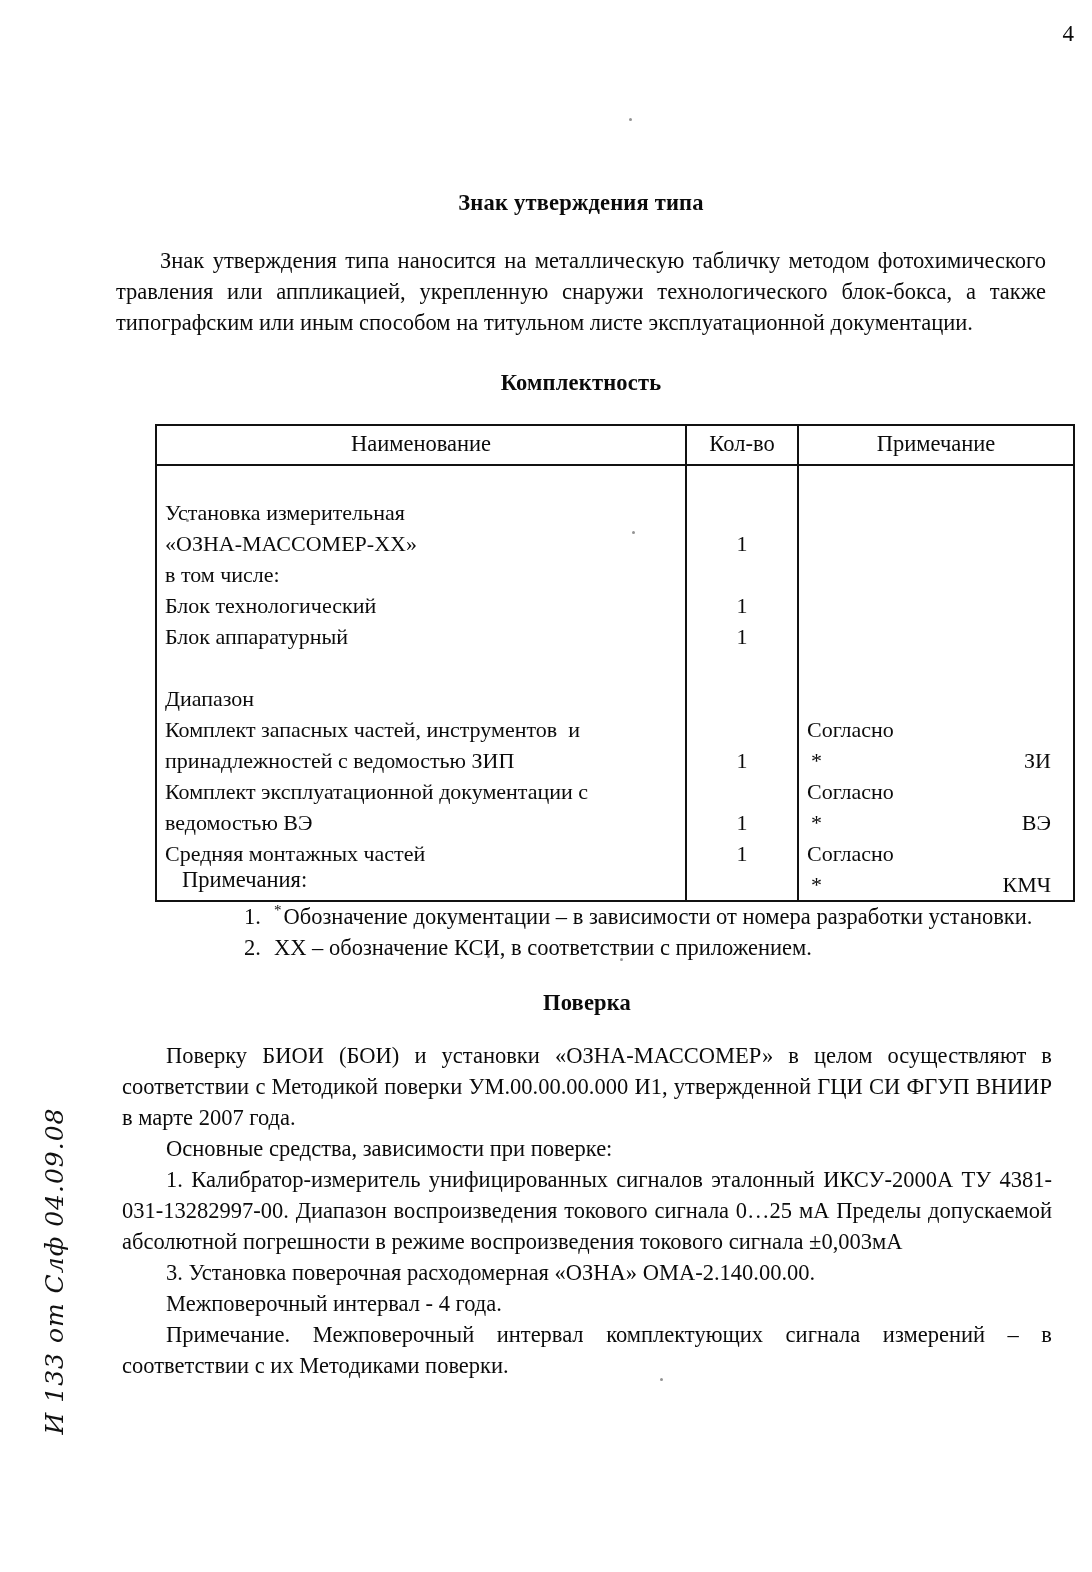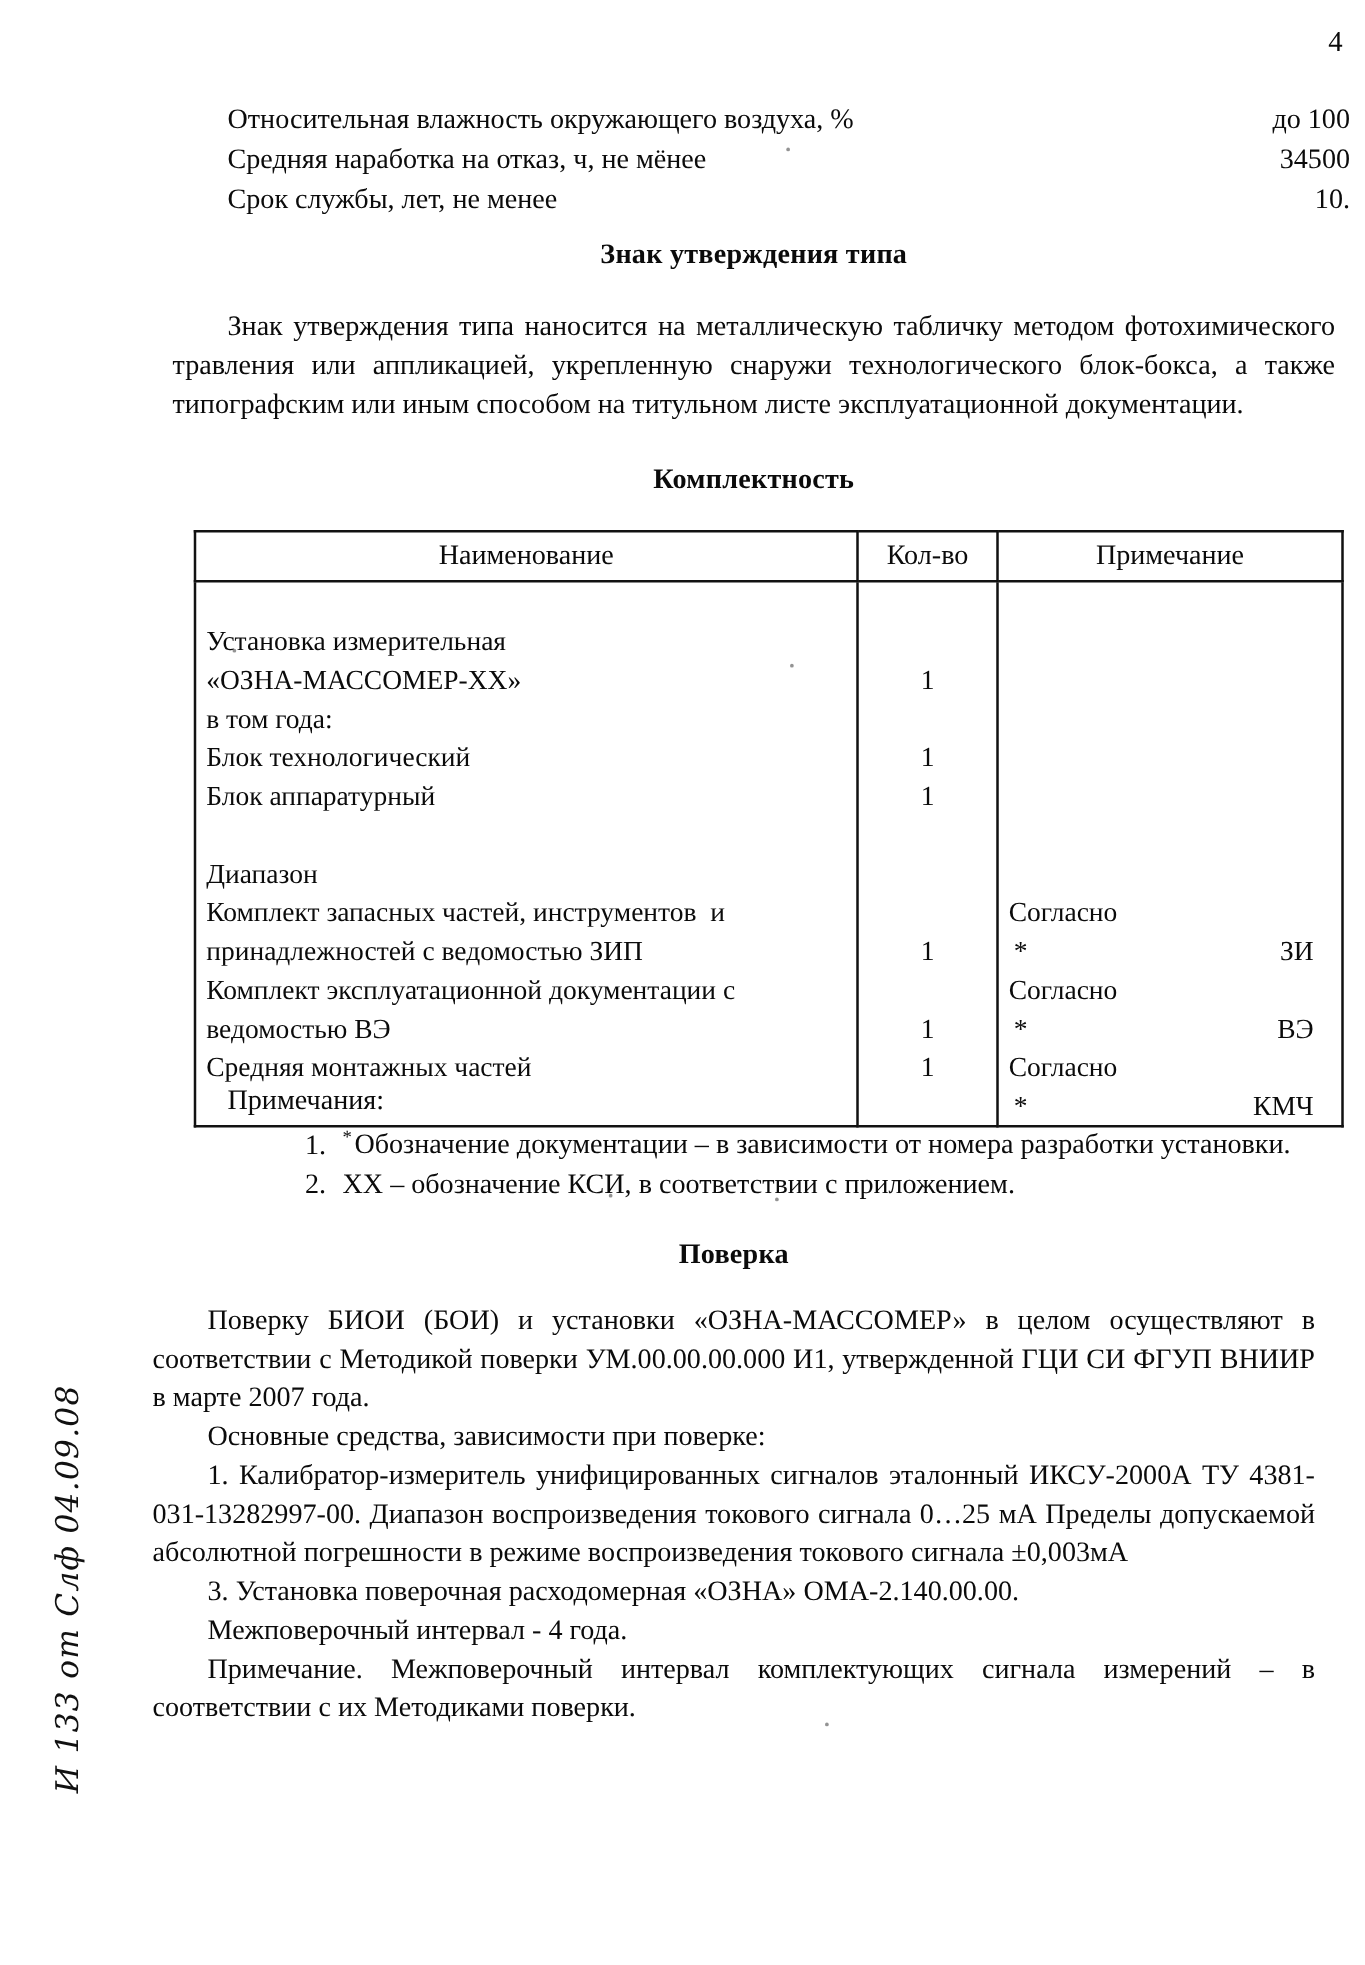--- a/index.html
+++ b/index.html
@@ -209,20 +209,6 @@
 
   <div class="margin-note">И 133 от Слф 04.09.08</div>
 
-  <div class="spec-block">
-    <div class="spec-row">
-      <span class="label">Относительная влажность окружающего воздуха, %</span>
-      <span class="value">до 100</span>
-    </div>
-    <div class="spec-row">
-      <span class="label">Средняя наработка на отказ, ч, не мёнее</span>
-      <span class="value">34500</span>
-    </div>
-    <div class="spec-row">
-      <span class="label">Срок службы, лет, не менее</span>
-      <span class="value">10.</span>
-    </div>
-  </div>
 
   <div class="content" style="top:190px;">
     <div class="section-heading">Знак утверждения типа</div>

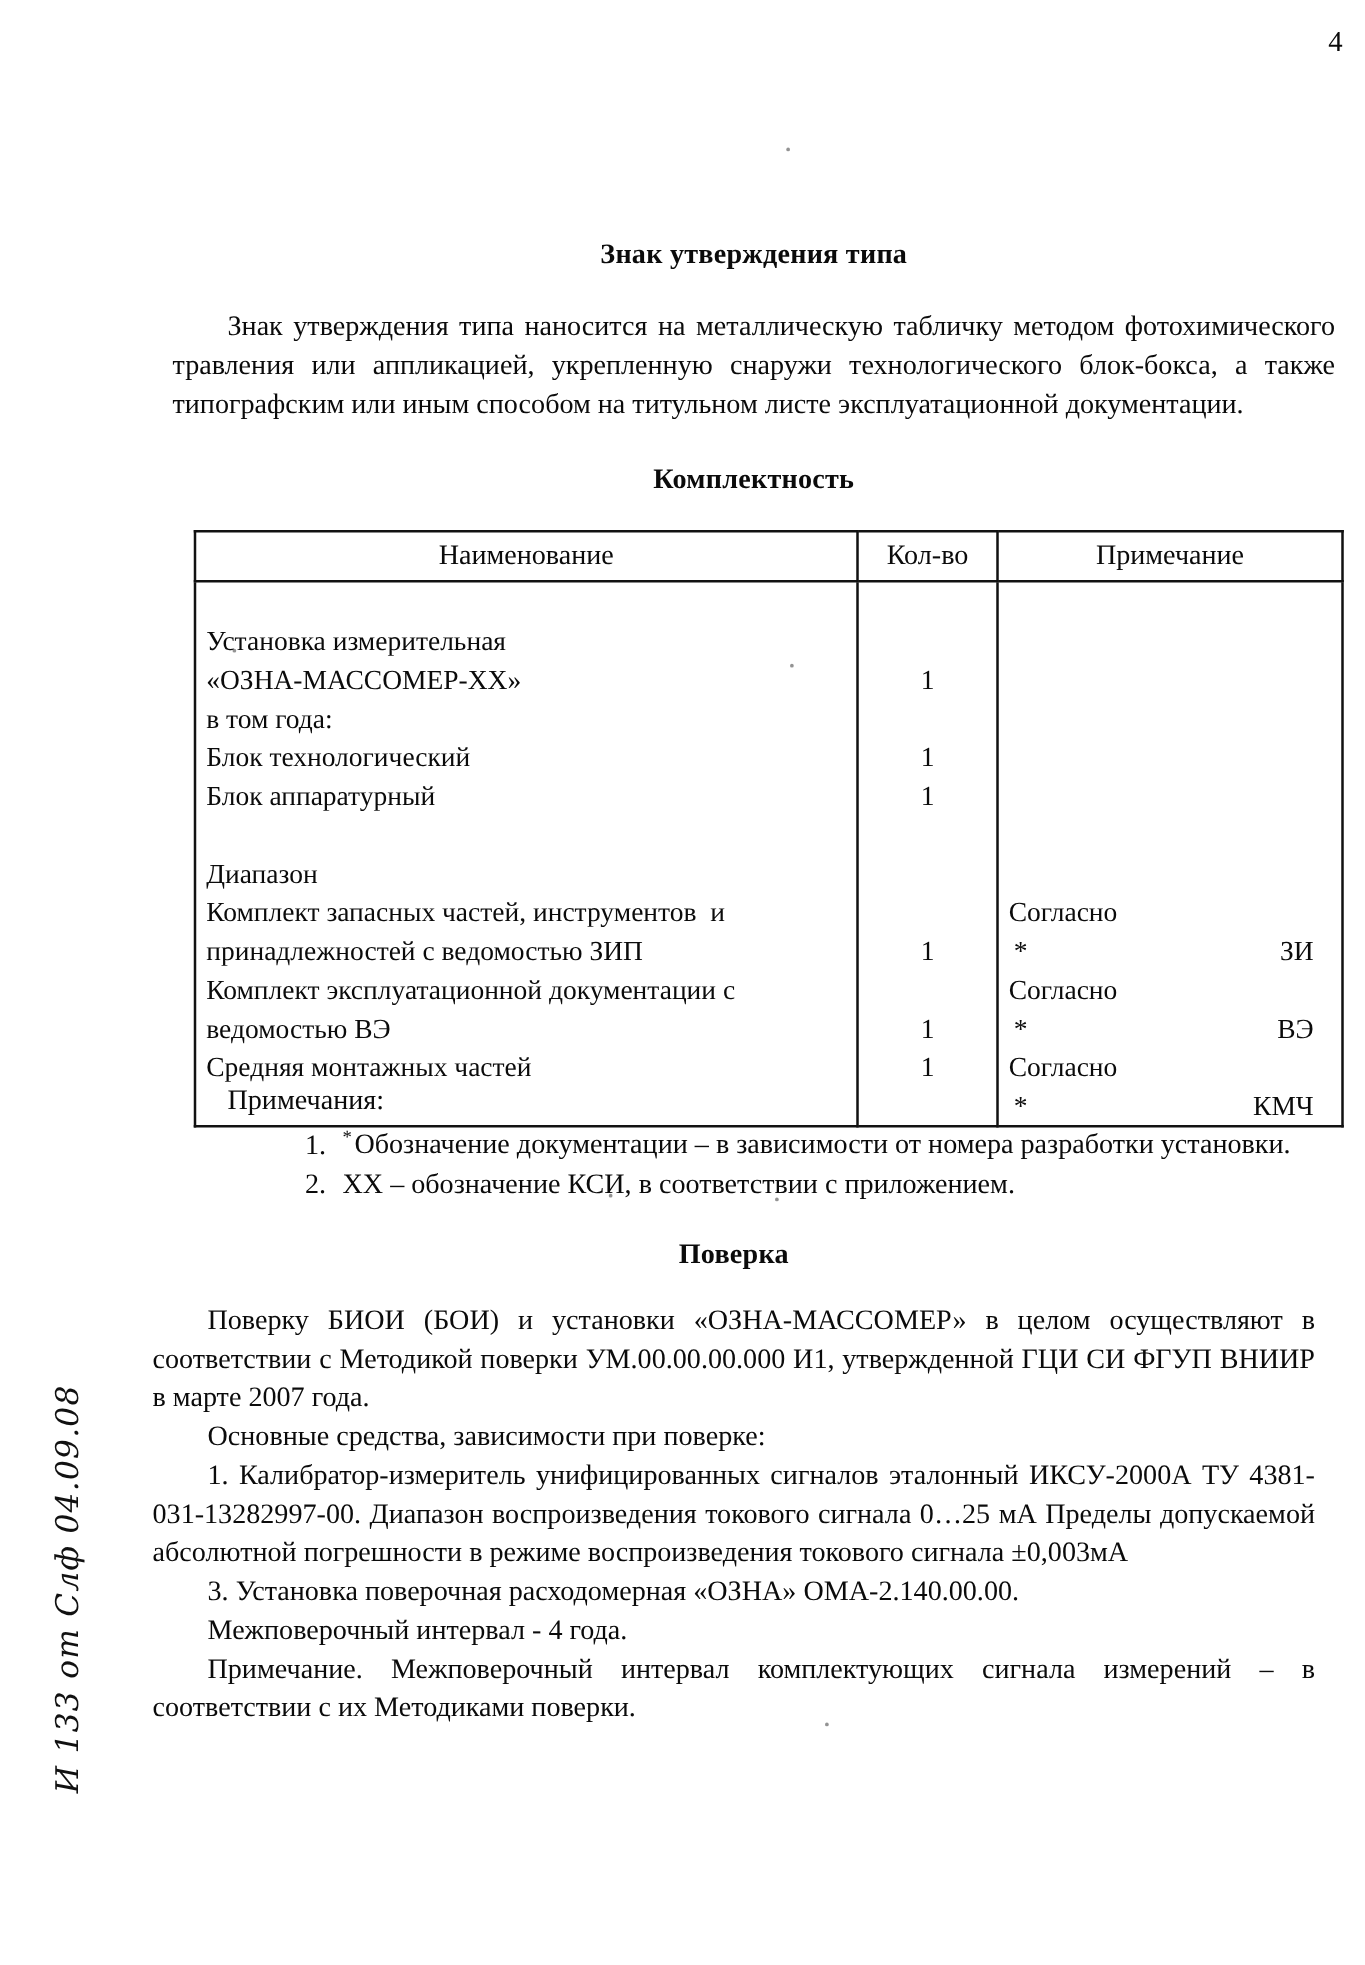--- a/index.html
+++ b/index.html
@@ -50,7 +50,7 @@
   
   .content {
     position: absolute;
-    left: 138px;
+    left: 116px;
     top: 0;
     width: 930px;
   }

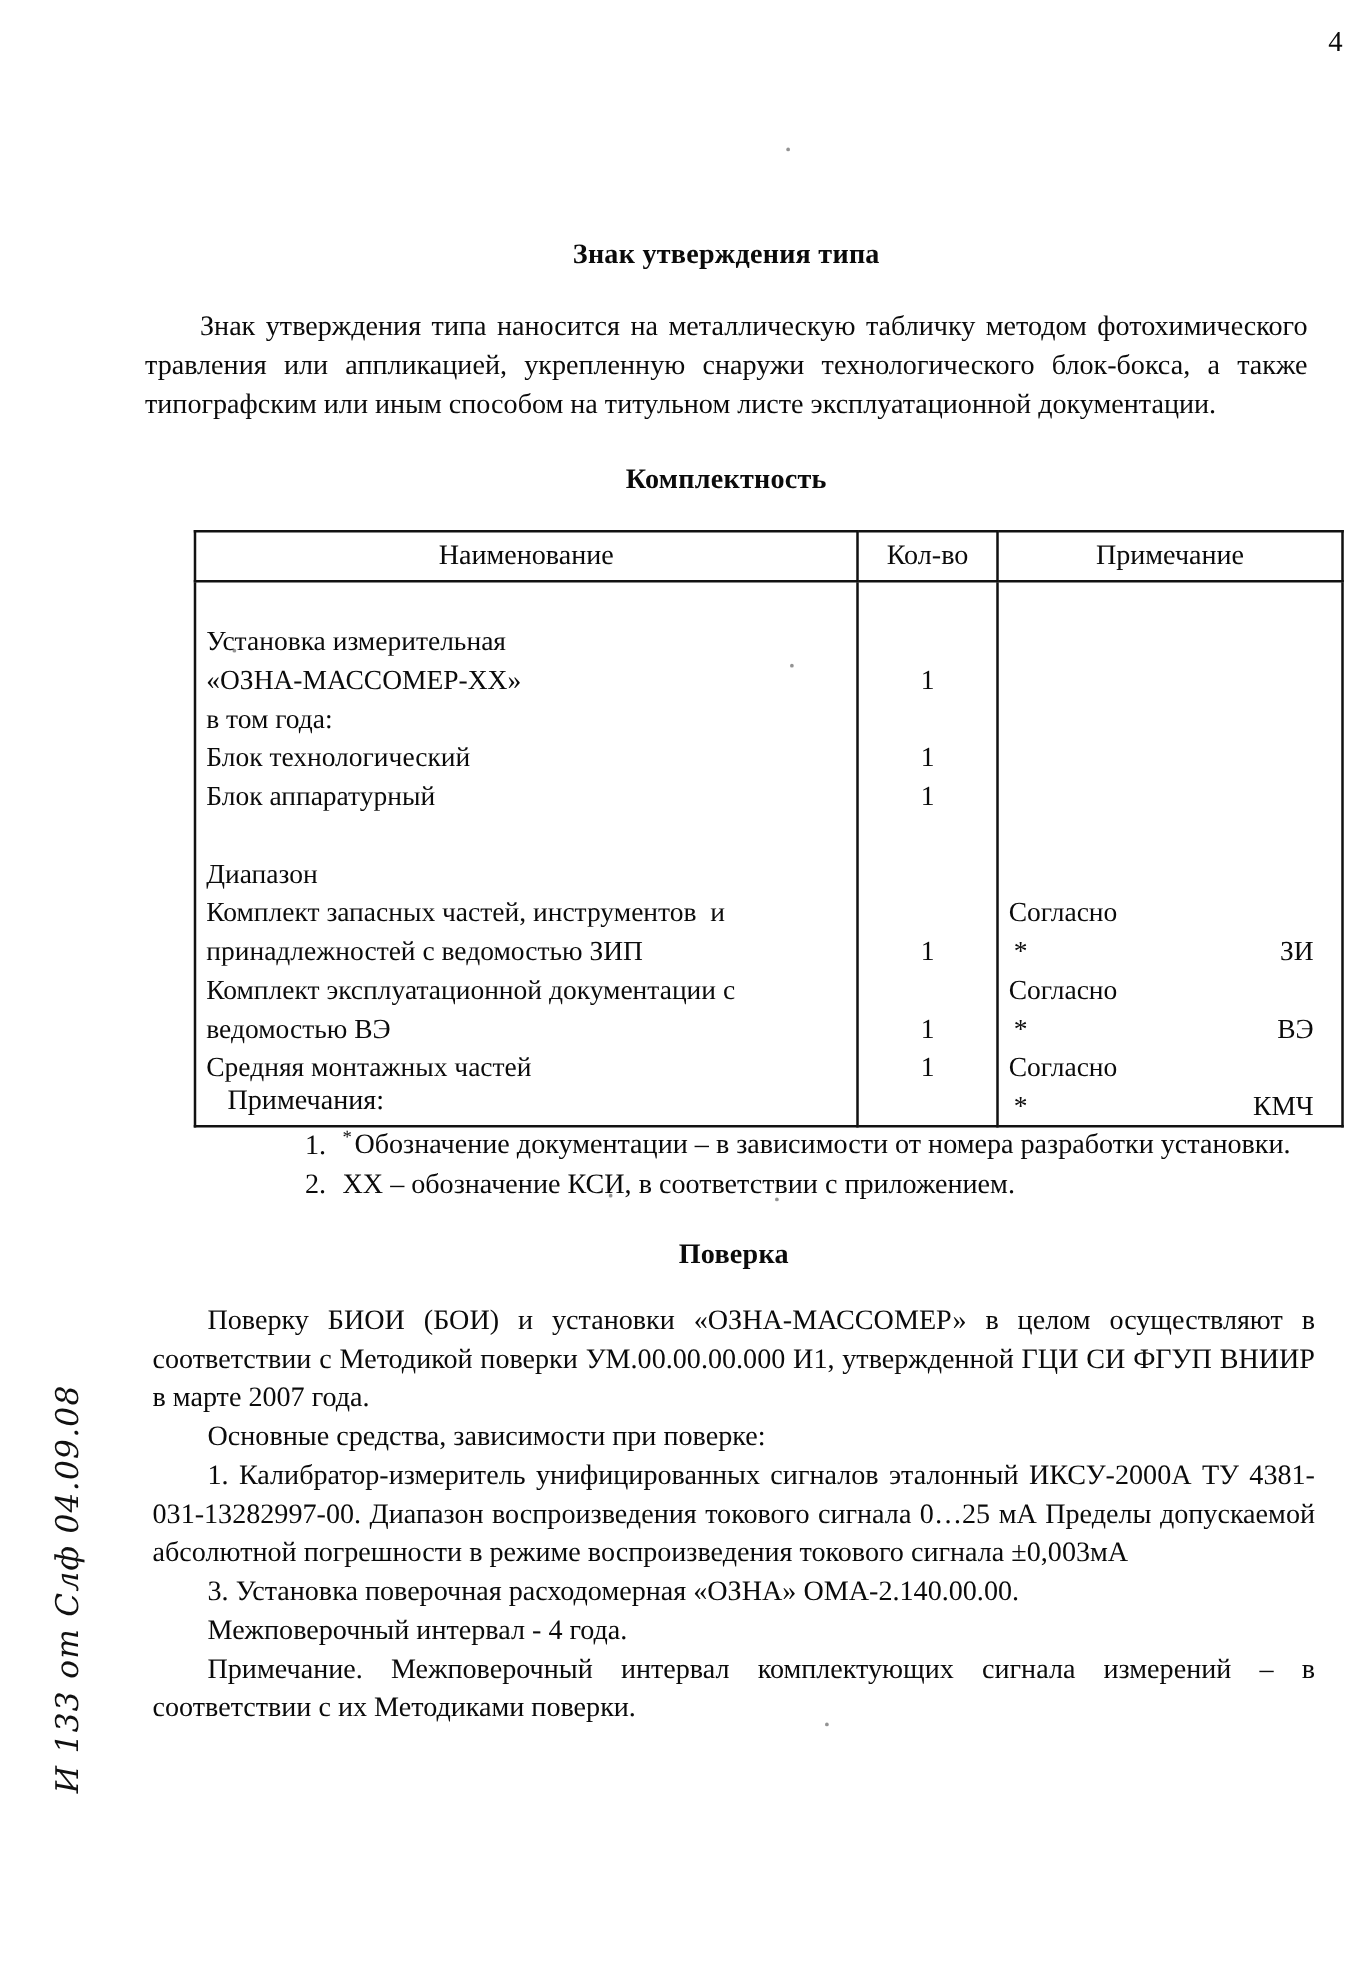--- a/index.html
+++ b/index.html
@@ -238,7 +238,7 @@
               <div class="spacer-line"></div>
               <div class="tline center">Установка измерительная</div>
               <div class="tline center">«ОЗНА-МАССОМЕР-XX»</div>
-              <div class="tline center">в том года:</div>
+              <div class="tline center">в том числе:</div>
               <div class="tline">Блок технологический</div>
               <div class="tline">Блок аппаратурный</div>
               <div class="spacer-line"></div>

